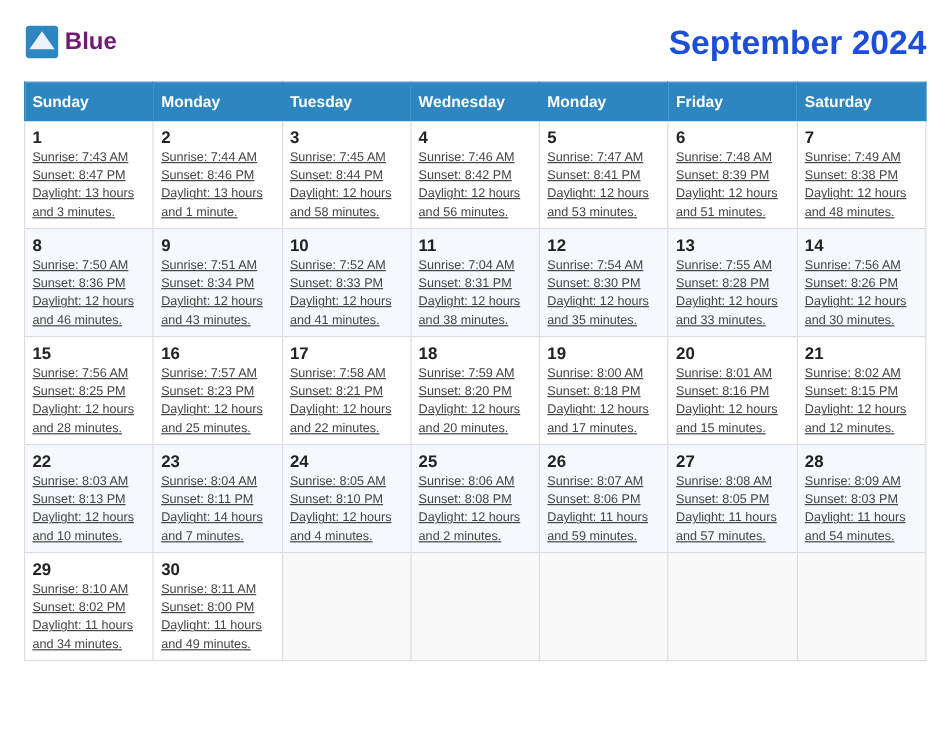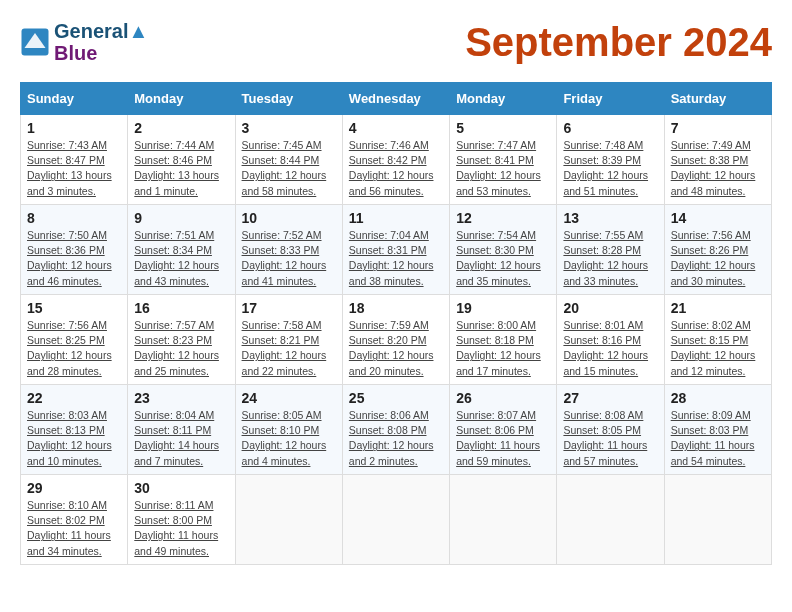--- a/index.html
+++ b/index.html
@@ -100,7 +100,6 @@
       <polygon points="20,8 34,28 6,28" fill="white" opacity="0.9"></polygon>
     </svg>
     <div class="logo-text">
-      <div>General<span>▲</span></div>
       <div style="color:#701a75;">Blue</div>
     </div>
   </div>

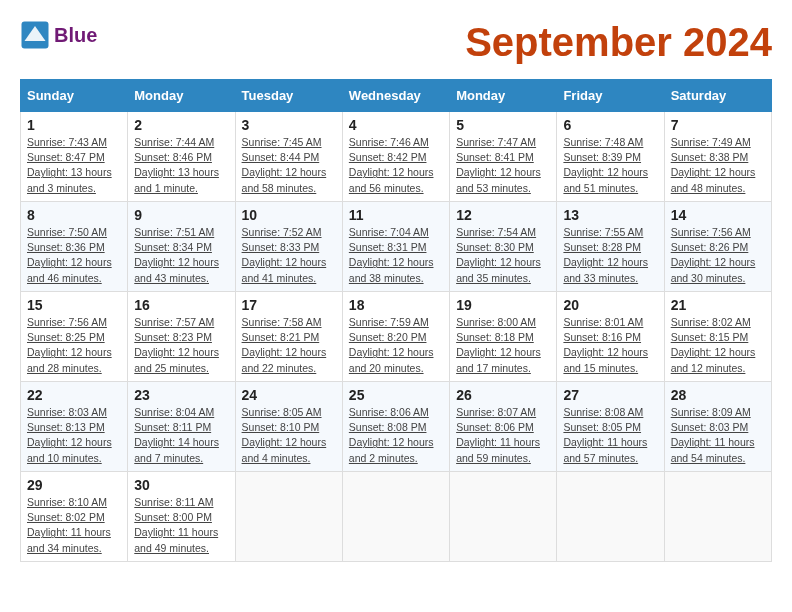--- a/index.html
+++ b/index.html
@@ -34,9 +34,9 @@
       margin-bottom: 6px;
     }
     .month-title {
-      font-size: 40px;
+      font-size: 28px;
       font-weight: bold;
-      color: #c2410c;
+      color: #1d4ed8;
     }
     .location-title {
       font-size: 16px;

